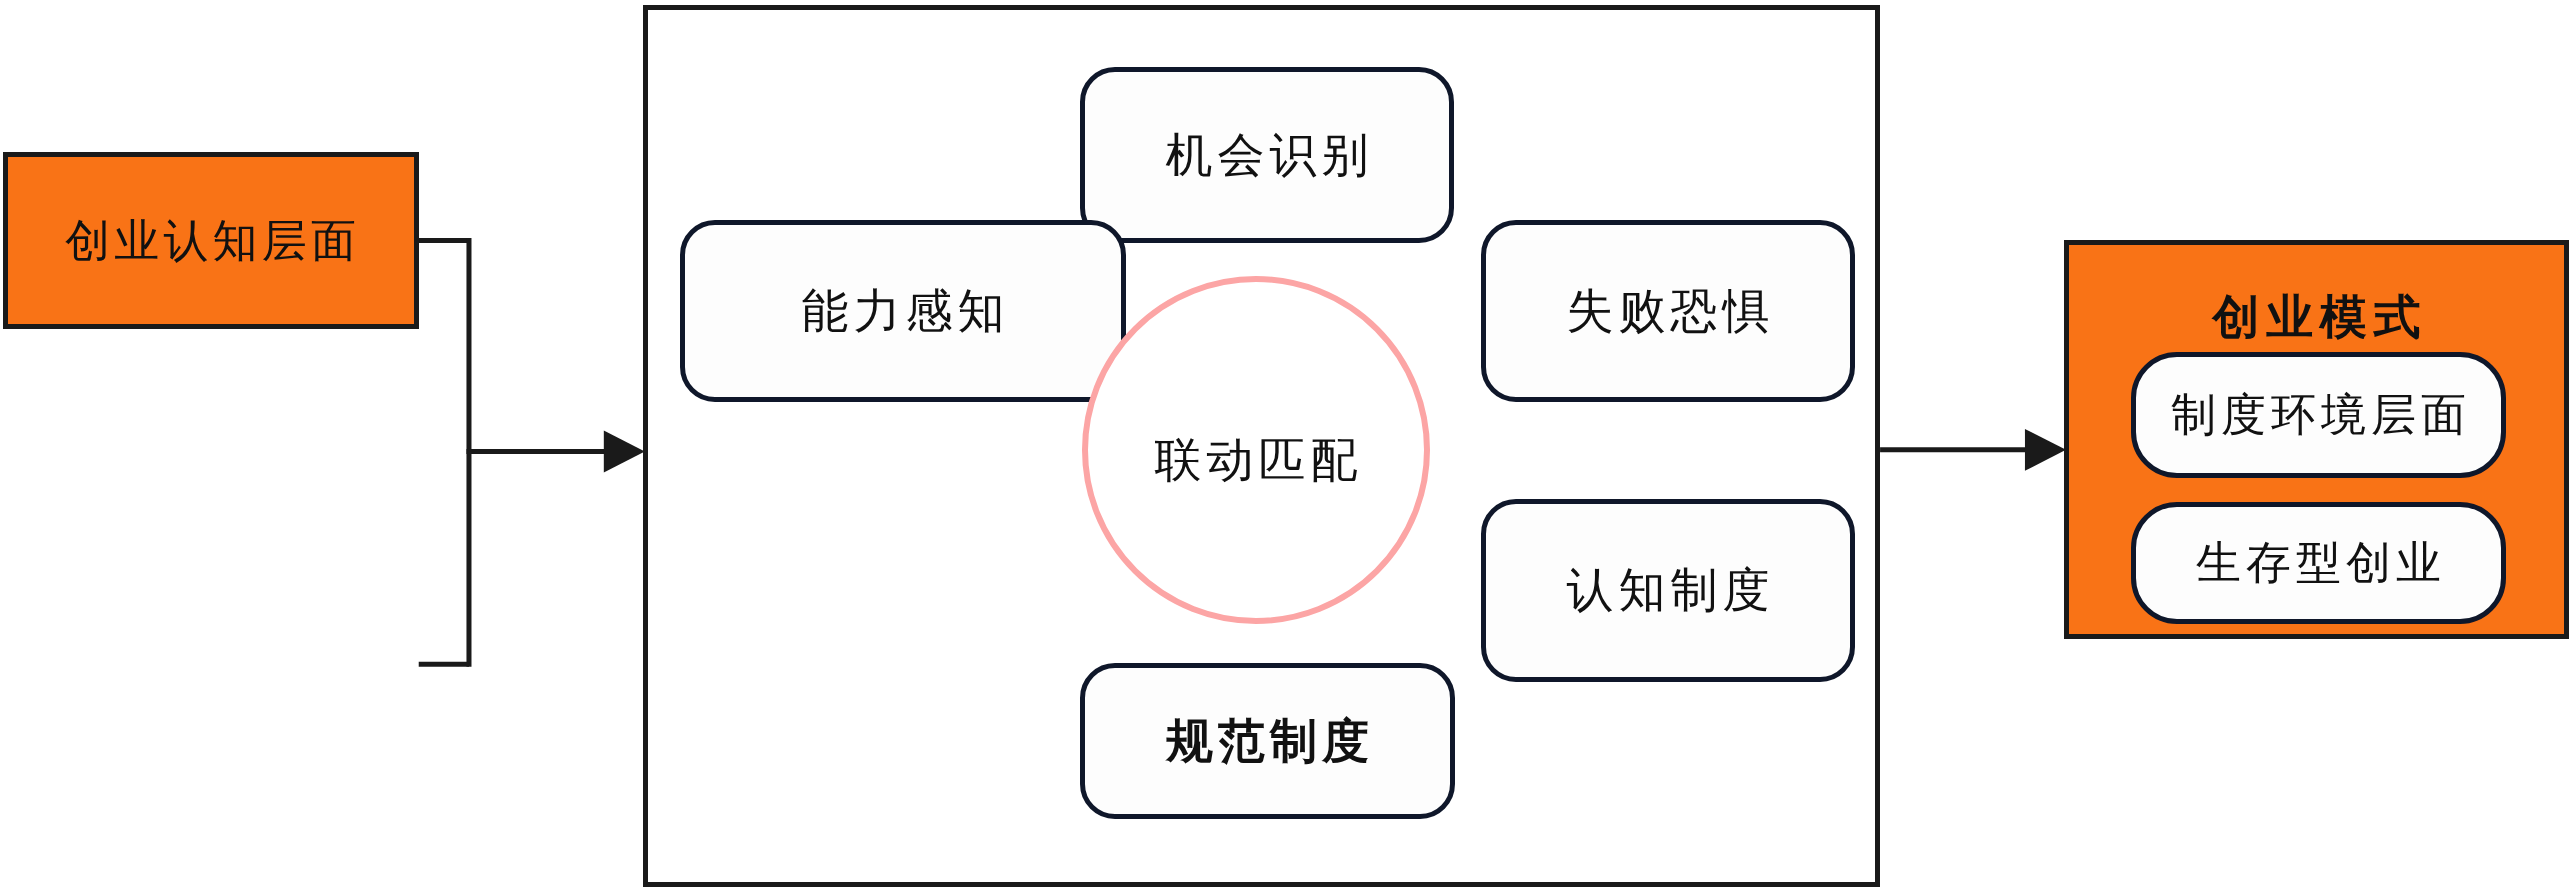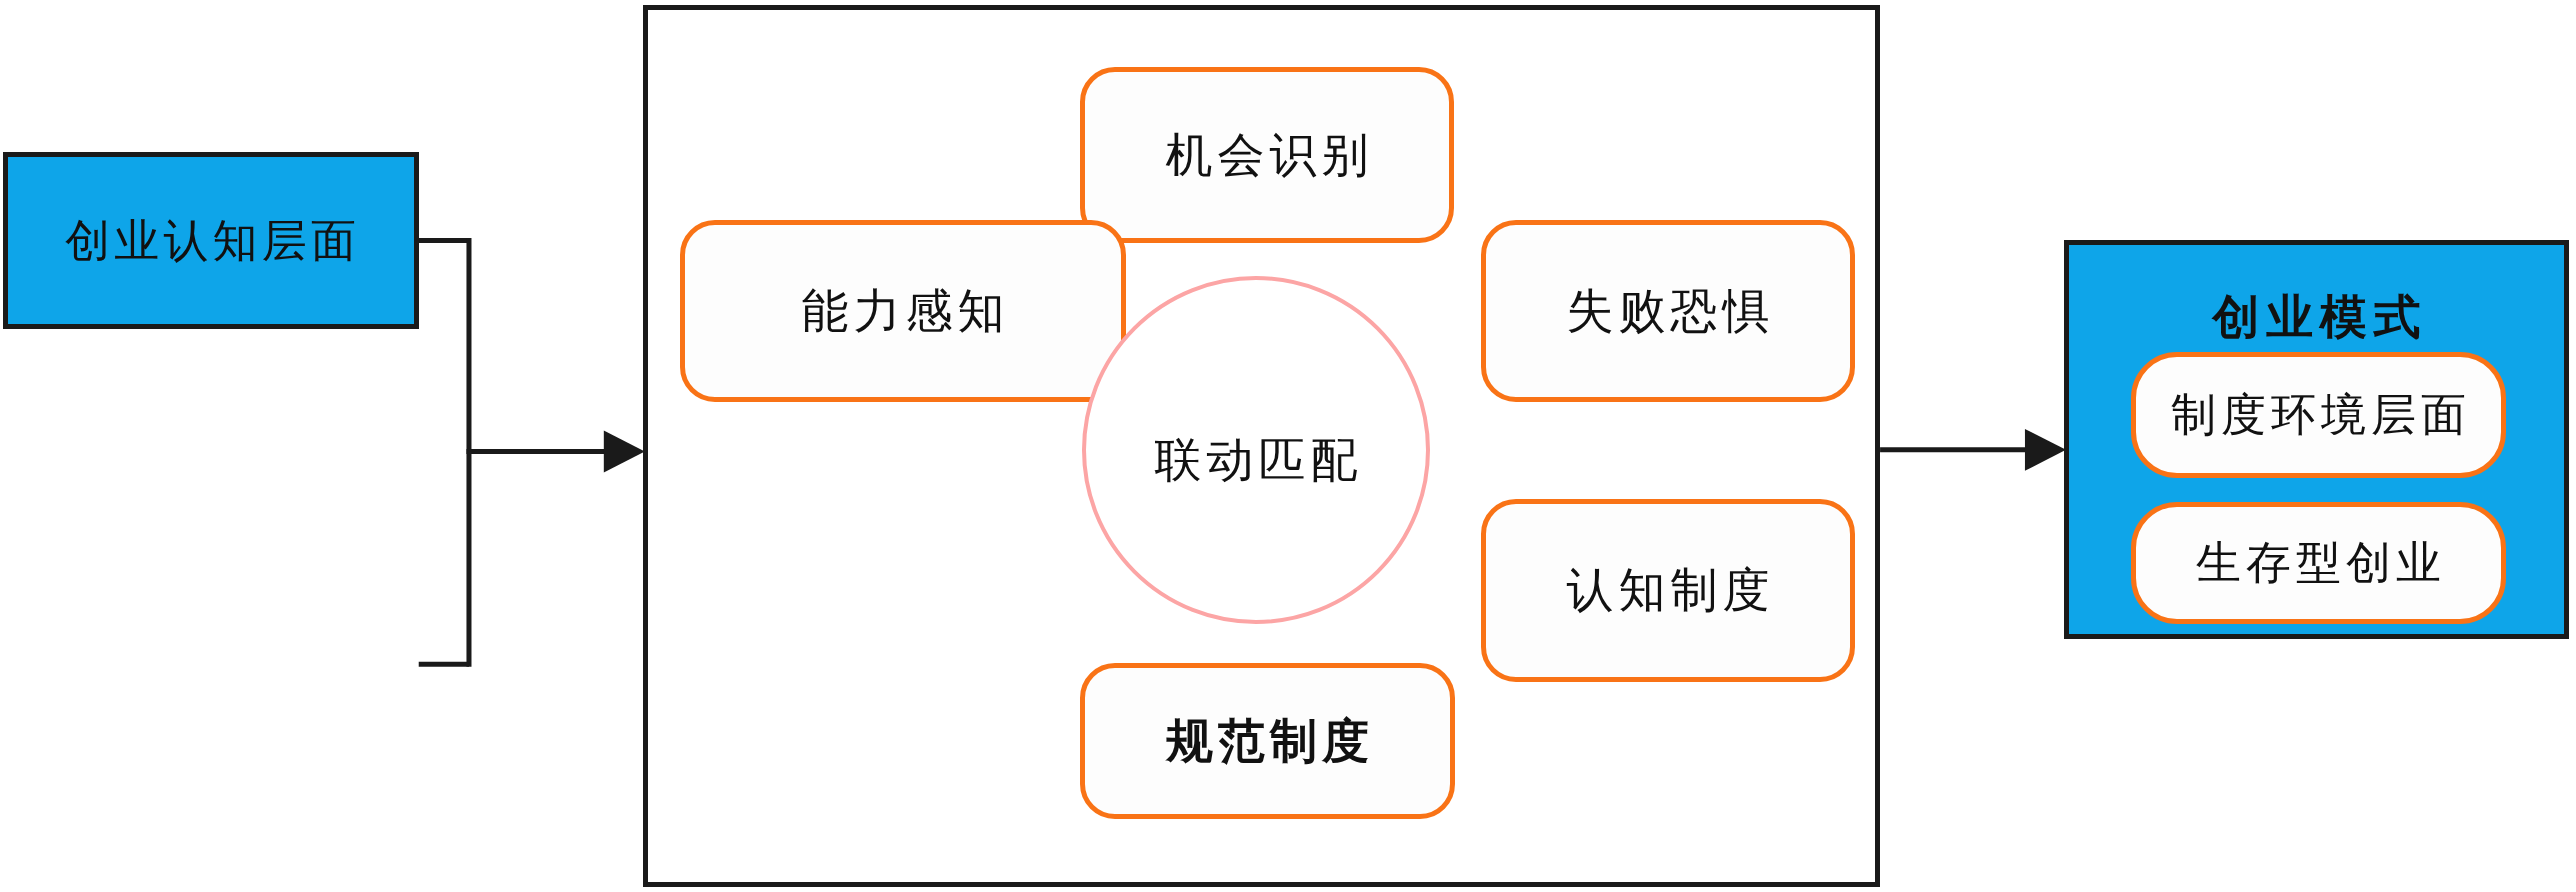--- a/index.html
+++ b/index.html
@@ -23,7 +23,7 @@
   }
   .rounded {
     position: absolute;
-    border: 5px solid #f97316;
+    border: 5px solid #0f172a;
     border-radius: 35px;
     background: #fdfdfd;
     display: flex;

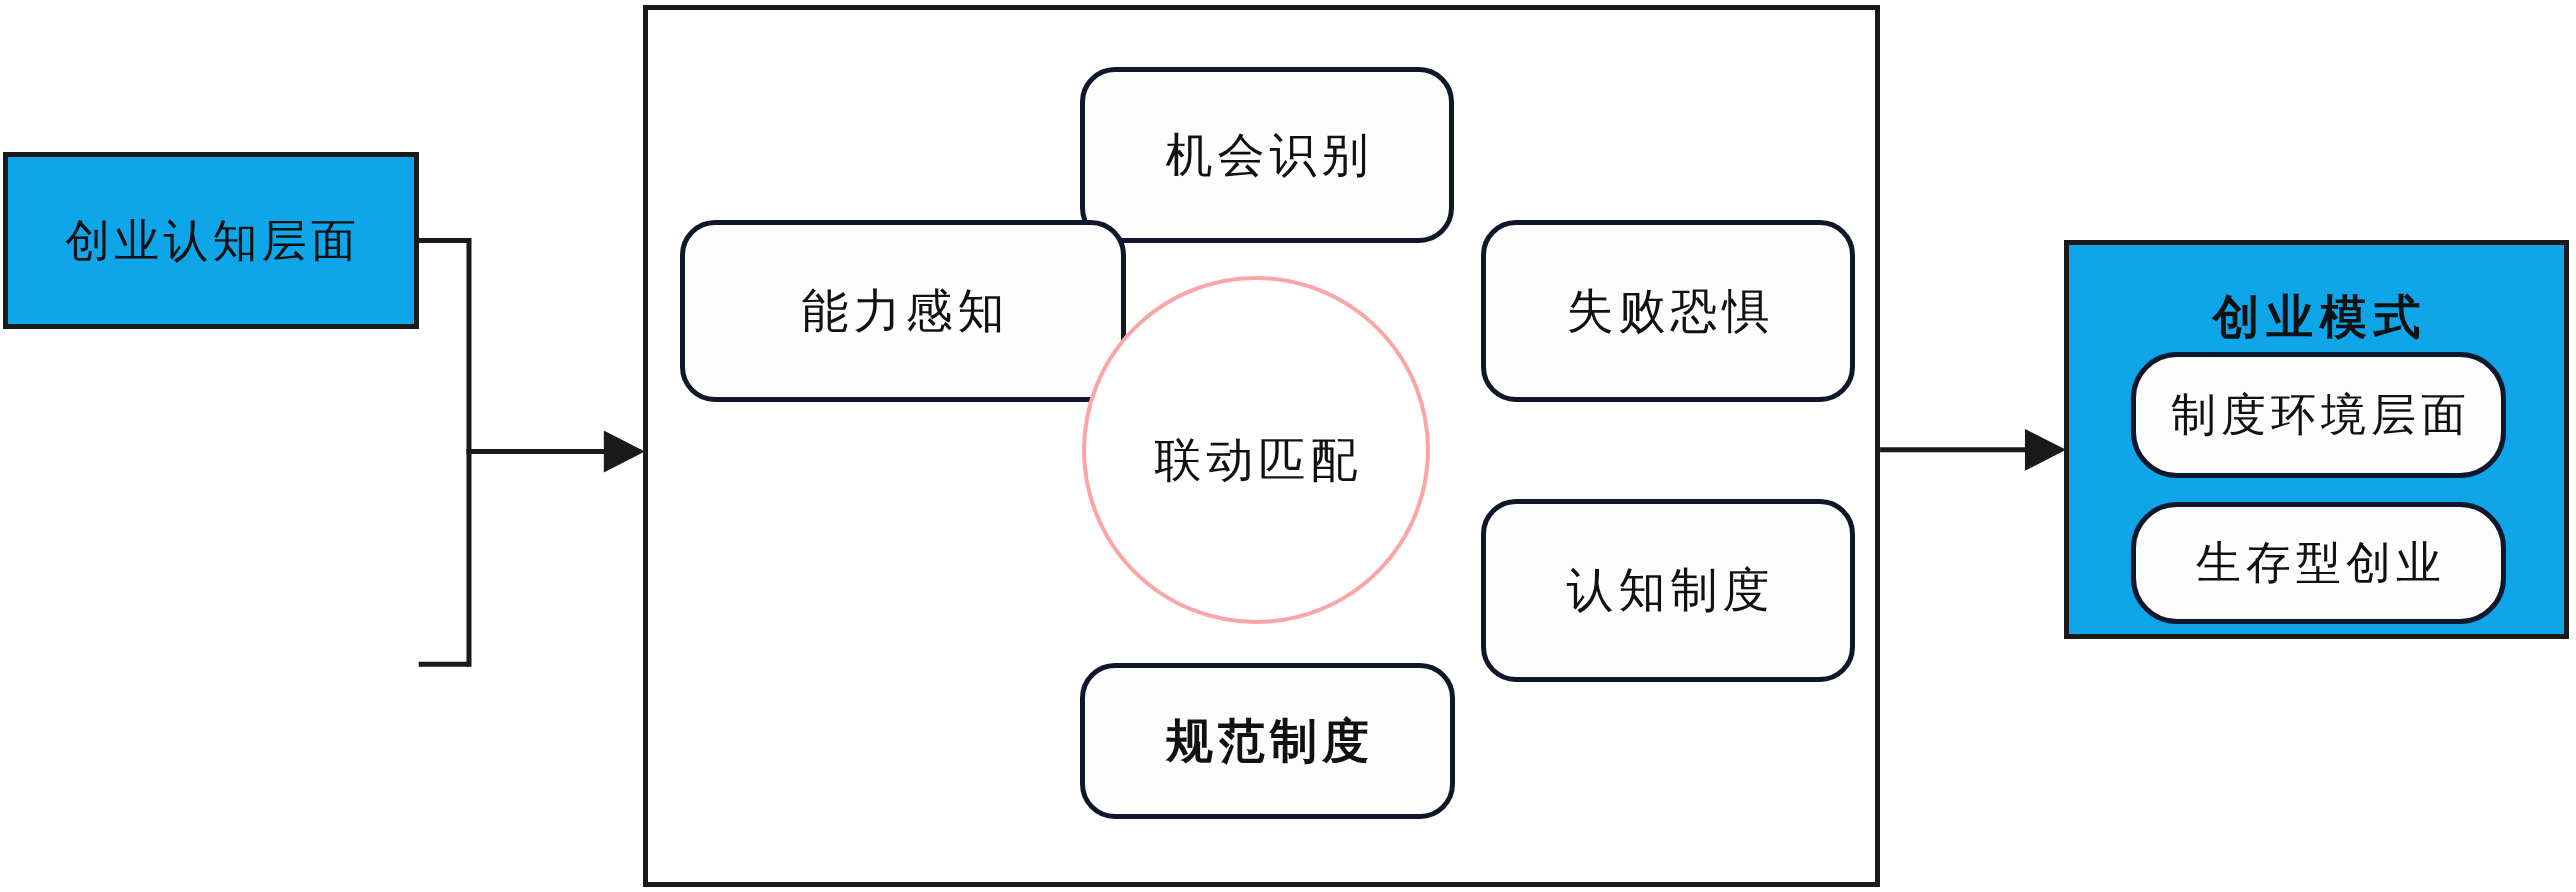--- a/index.html
+++ b/index.html
@@ -16,7 +16,7 @@
   .rect {
     position: absolute;
     border: 5px solid #1a1a1a;
-    background: #0ea5e9;
+    background: #f97316;
     display: flex;
     align-items: center;
     justify-content: center;

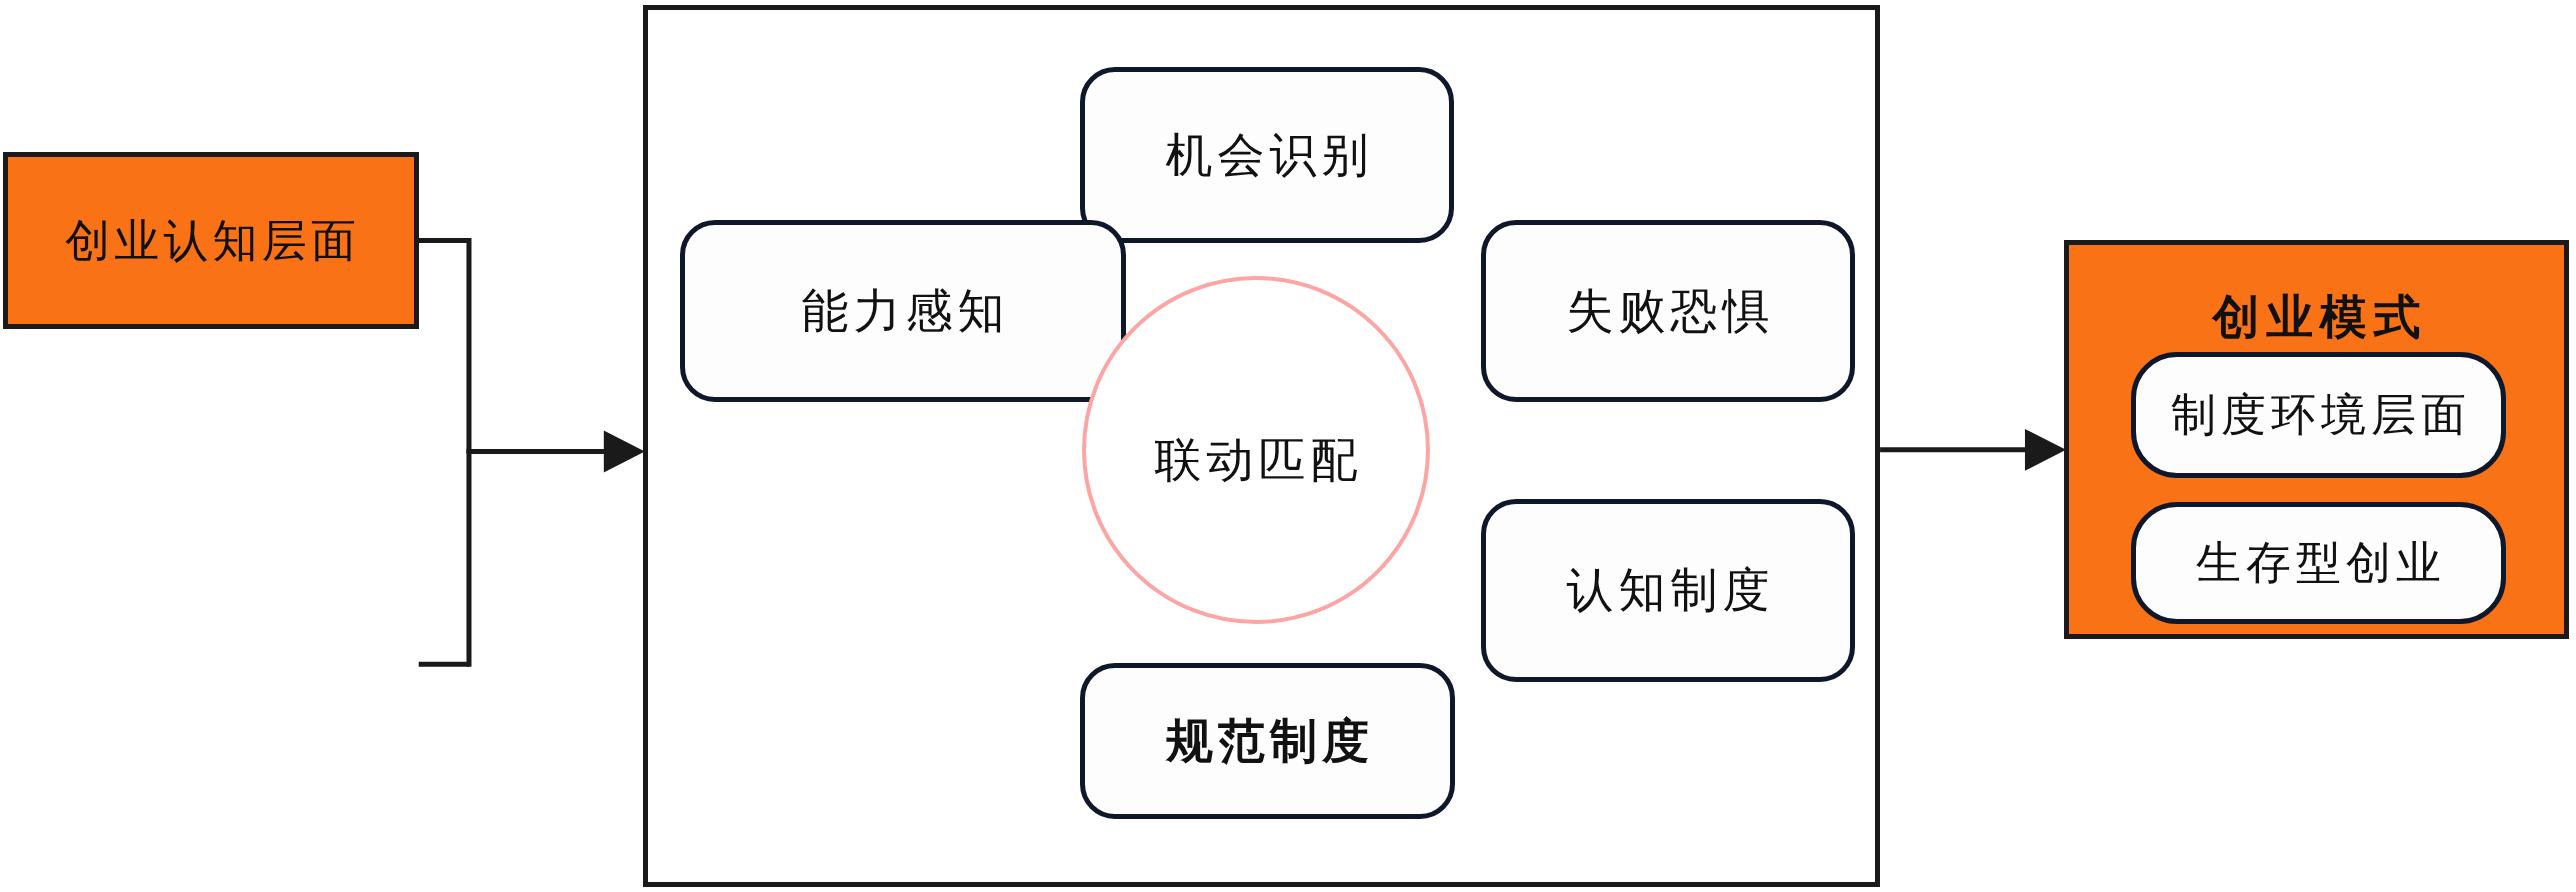--- a/index.html
+++ b/index.html
@@ -32,7 +32,7 @@
   }
   .circle {
     position: absolute;
-    border: 4px solid #fca5a5;
+    border: 6px solid #fca5a5;
     border-radius: 50%;
     background: #ffffff;
     display: flex;

